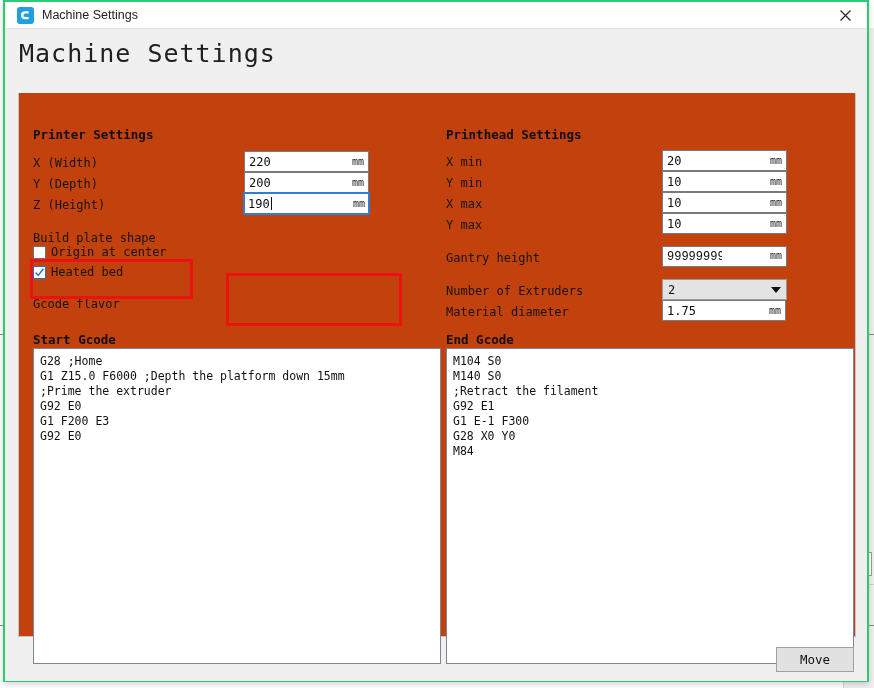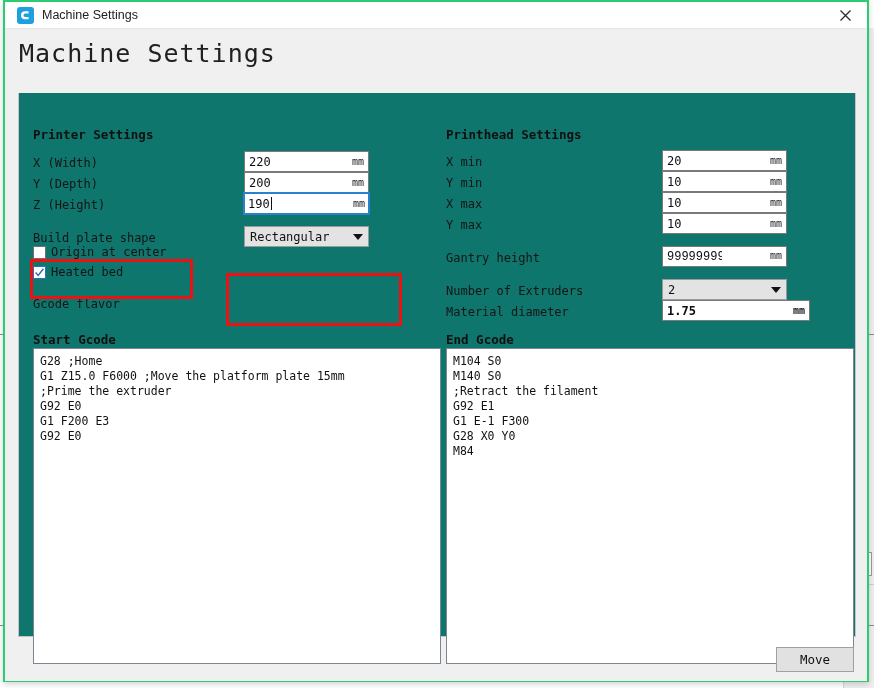--- a/index.html
+++ b/index.html
@@ -155,7 +155,7 @@
     top: 64px;
     right: 11px;
     bottom: 44px;
-    background: #0f766e;
+    background: #c2410c;
     border: 1px solid #c4c4c4;
     border-top: none;
   }

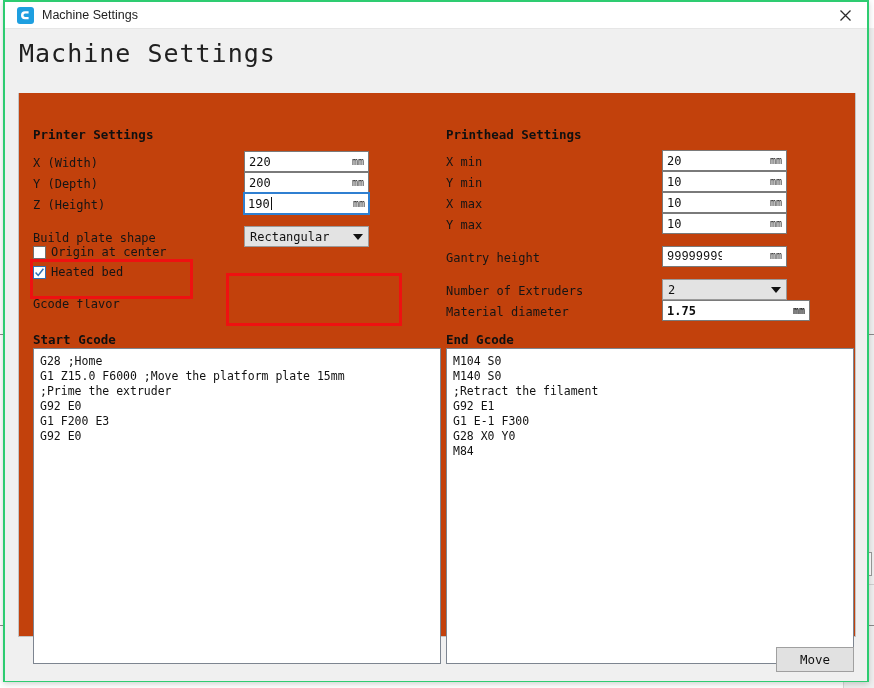--- a/index.html
+++ b/index.html
@@ -361,10 +361,6 @@
         </div>
 
         <div class="fld-label" style="left:14px; top:138px;">Build plate shape</div>
-        <div class="combo" style="left:225px; top:133px; width:125px;">
-          <span class="cval">Rectangular</span>
-          <span class="arrow"></span>
-        </div>
 
         <div class="checkrow" style="left:14px; top:152px;">
           <span class="cbox"></span>

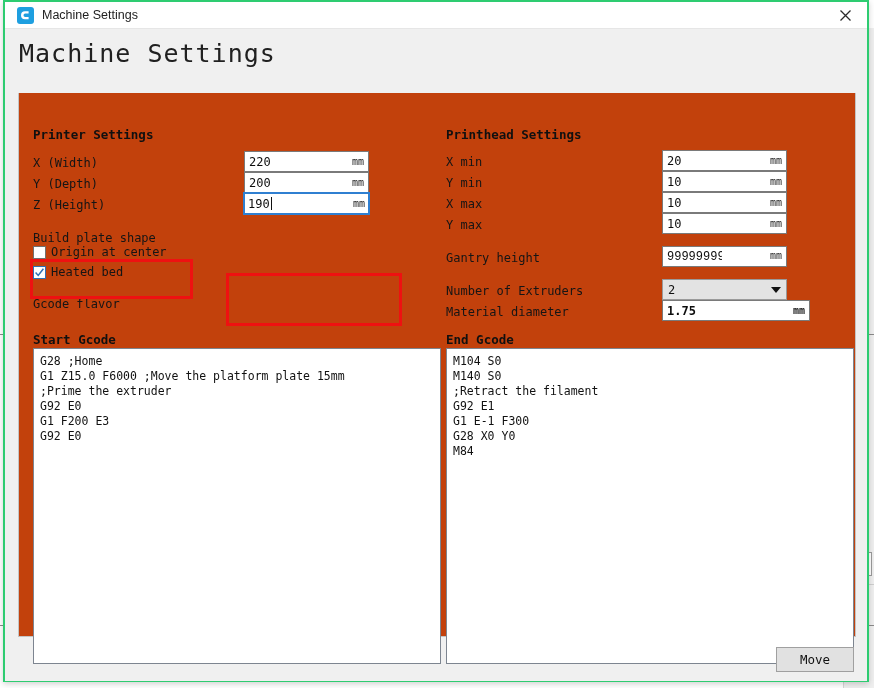--- a/index.html
+++ b/index.html
@@ -417,7 +417,7 @@
         </div>
 
         <div class="fld-label" style="left:427px; top:212px;">Material diameter</div>
-        <div class="textbox" style="left:643px; top:207px; width:148px;font-weight:bold;">
+        <div class="textbox" style="left:643px; top:207px; width:124px;">
           <span class="val">1.75</span>
           <span class="unit">mm</span>
         </div>

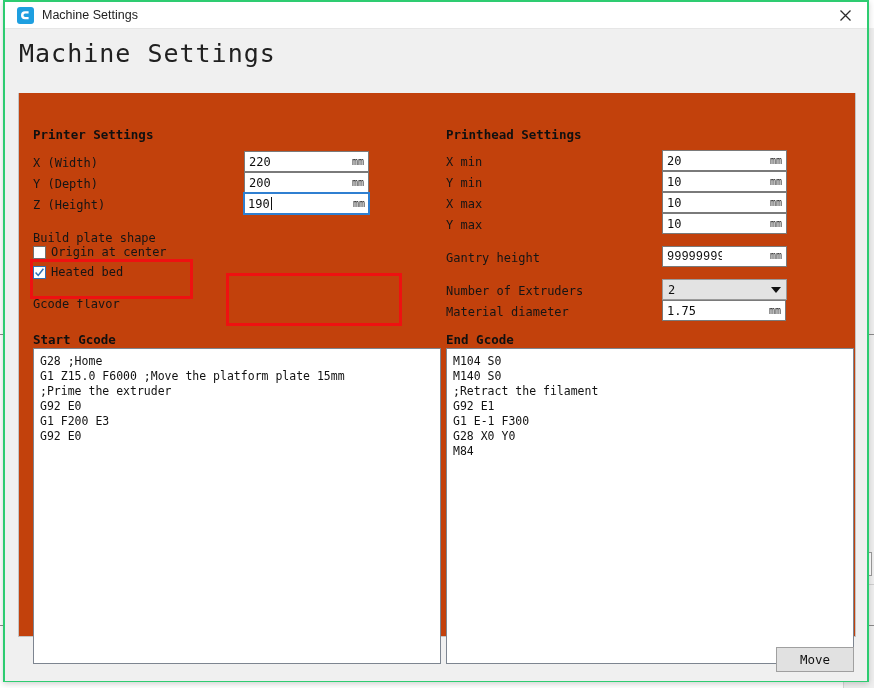--- a/index.html
+++ b/index.html
@@ -424,7 +424,7 @@
 
         <div class="section-title" style="left:14px; top:239px;">Start Gcode</div>
         <div class="gcode-area" style="left:14px; top:255px; width:408px; height:316px;">G28 ;Home
-G1 Z15.0 F6000 ;Move the platform plate 15mm
+G1 Z15.0 F6000 ;Depth the platform down 15mm
 ;Prime the extruder
 G92 E0
 G1 F200 E3

